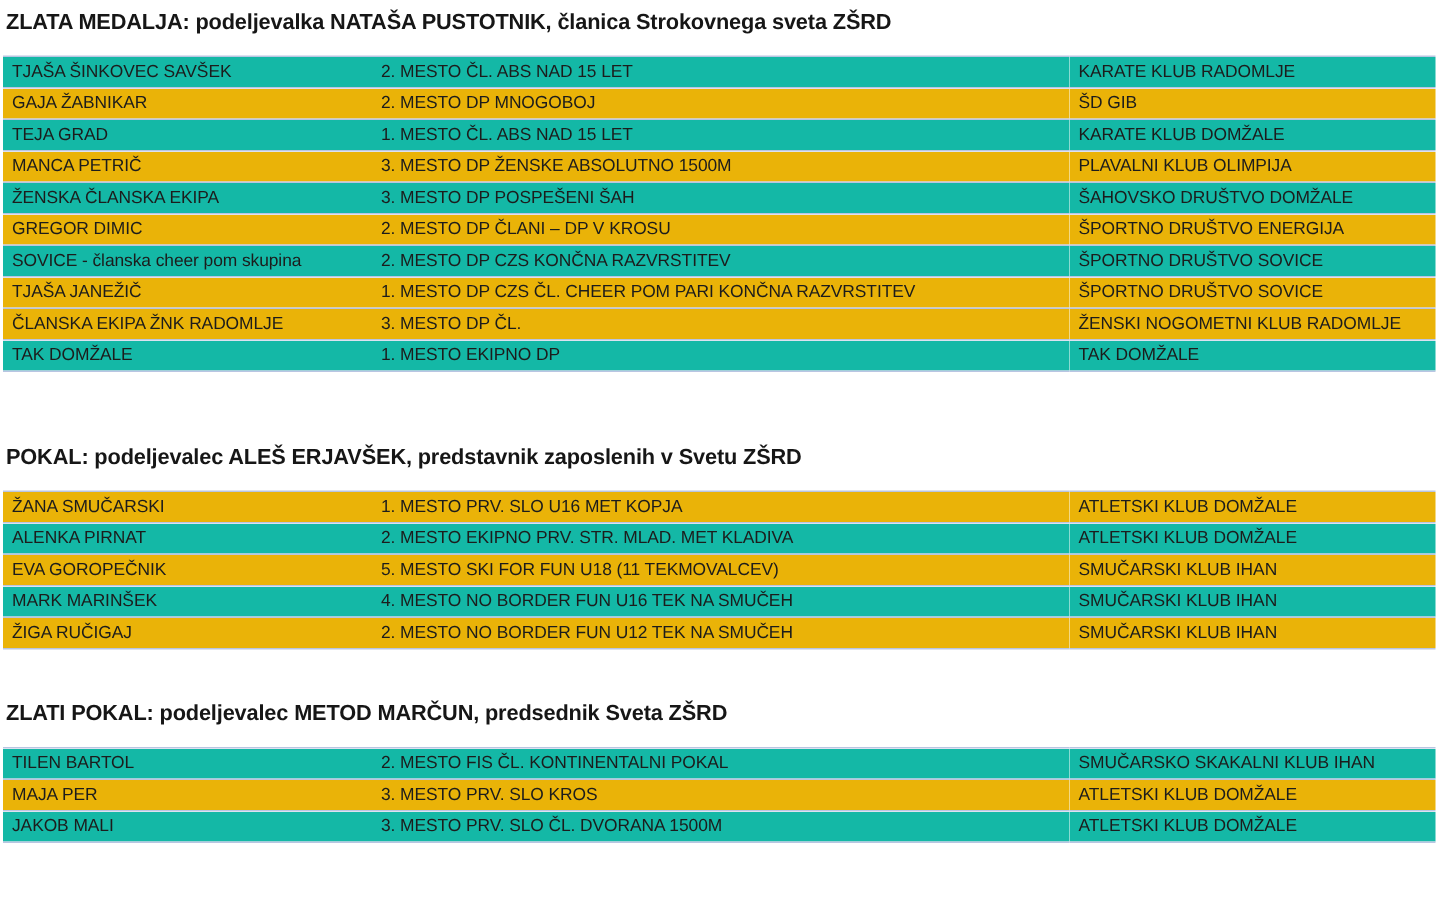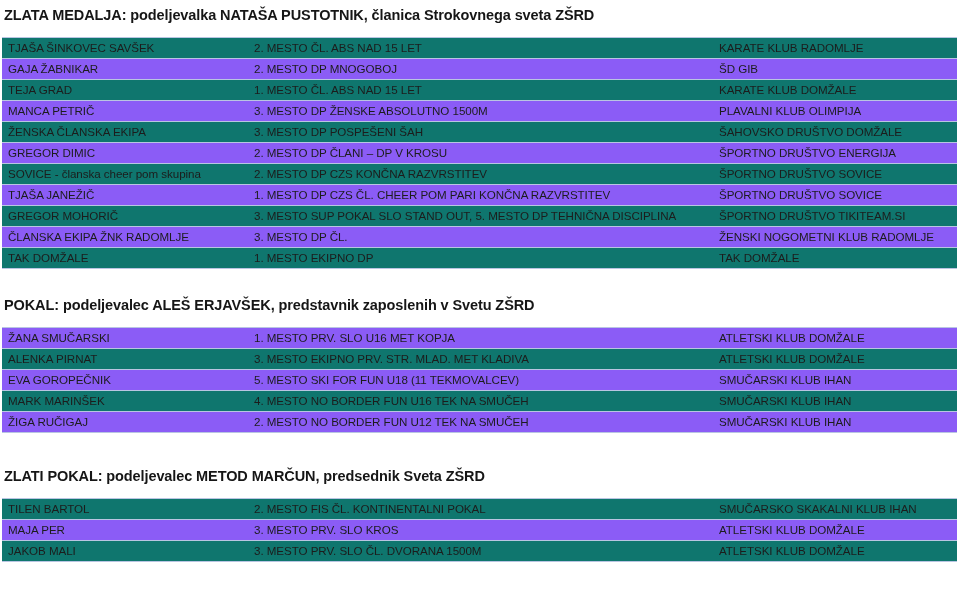--- a/index.html
+++ b/index.html
@@ -67,7 +67,7 @@
   }
 
   .award-table tr.band td {
-    background: #0f766e;
+    background: #14b8a6;
   }
   .award-table tr.plain td {
     background: #8b5cf6;

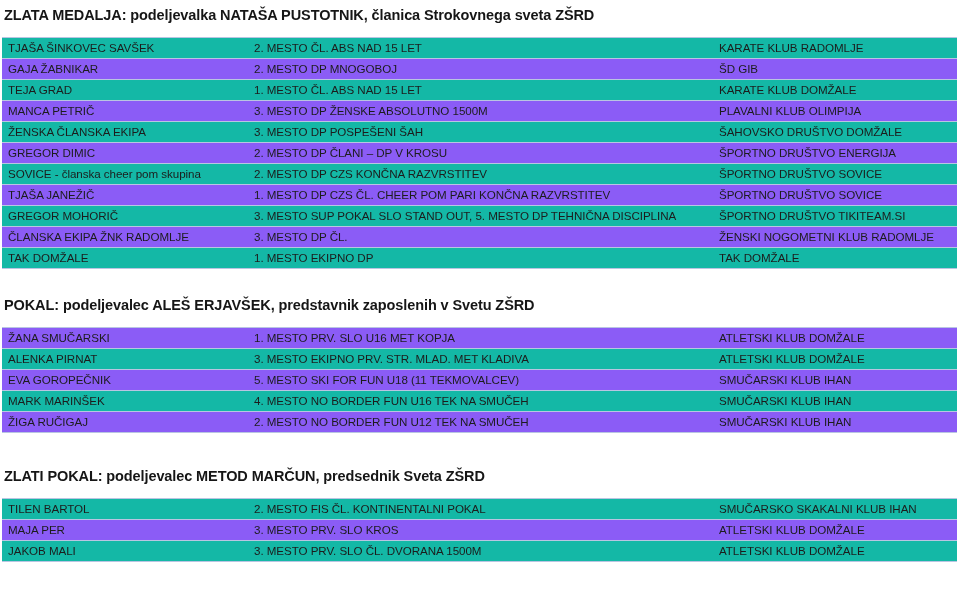--- a/index.html
+++ b/index.html
@@ -70,7 +70,7 @@
     background: #14b8a6;
   }
   .award-table tr.plain td {
-    background: #8b5cf6;
+    background: #eab308;
   }
 
   

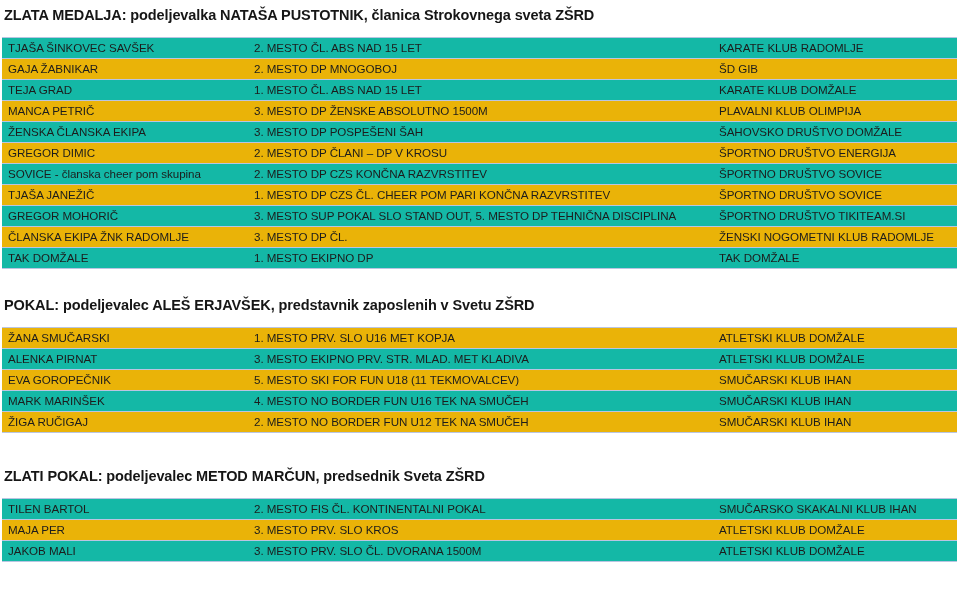--- a/index.html
+++ b/index.html
@@ -137,11 +137,6 @@
             <td>1. MESTO DP CZS ČL. CHEER POM PARI KONČNA RAZVRSTITEV</td>
             <td>ŠPORTNO DRUŠTVO SOVICE</td>
           </tr>
-          <tr class="band">
-            <td>GREGOR MOHORIČ</td>
-            <td>3. MESTO SUP POKAL SLO STAND OUT, 5. MESTO DP TEHNIČNA DISCIPLINA</td>
-            <td>ŠPORTNO DRUŠTVO TIKITEAM.SI</td>
-          </tr>
           <tr class="plain">
             <td>ČLANSKA EKIPA ŽNK RADOMLJE</td>
             <td>3. MESTO DP ČL.</td>

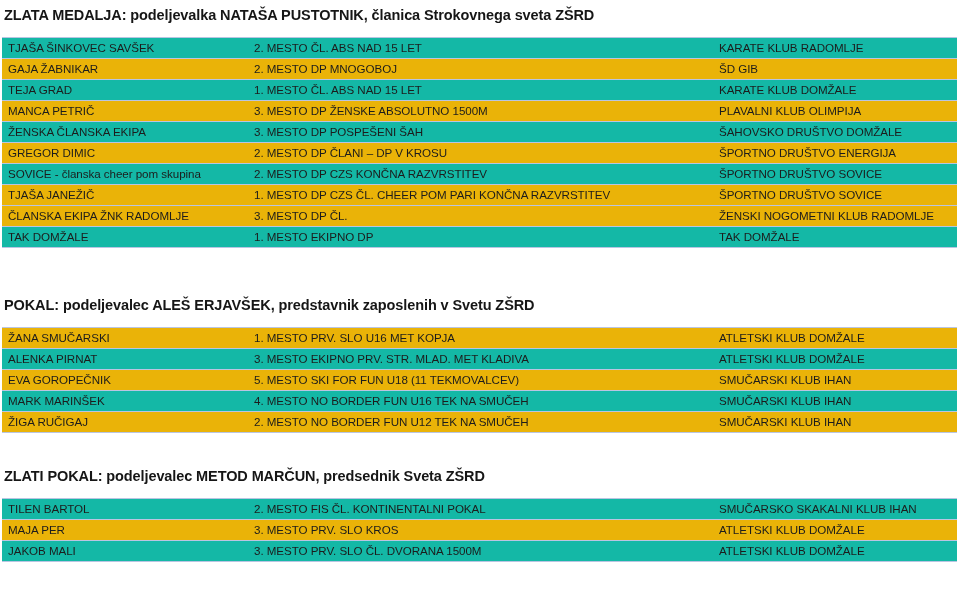--- a/index.html
+++ b/index.html
@@ -167,7 +167,7 @@
           </tr>
           <tr class="band">
             <td>ALENKA PIRNAT</td>
-            <td>3. MESTO EKIPNO PRV. STR. MLAD. MET KLADIVA</td>
+            <td>2. MESTO EKIPNO PRV. STR. MLAD. MET KLADIVA</td>
             <td>ATLETSKI KLUB DOMŽALE</td>
           </tr>
           <tr class="plain">

